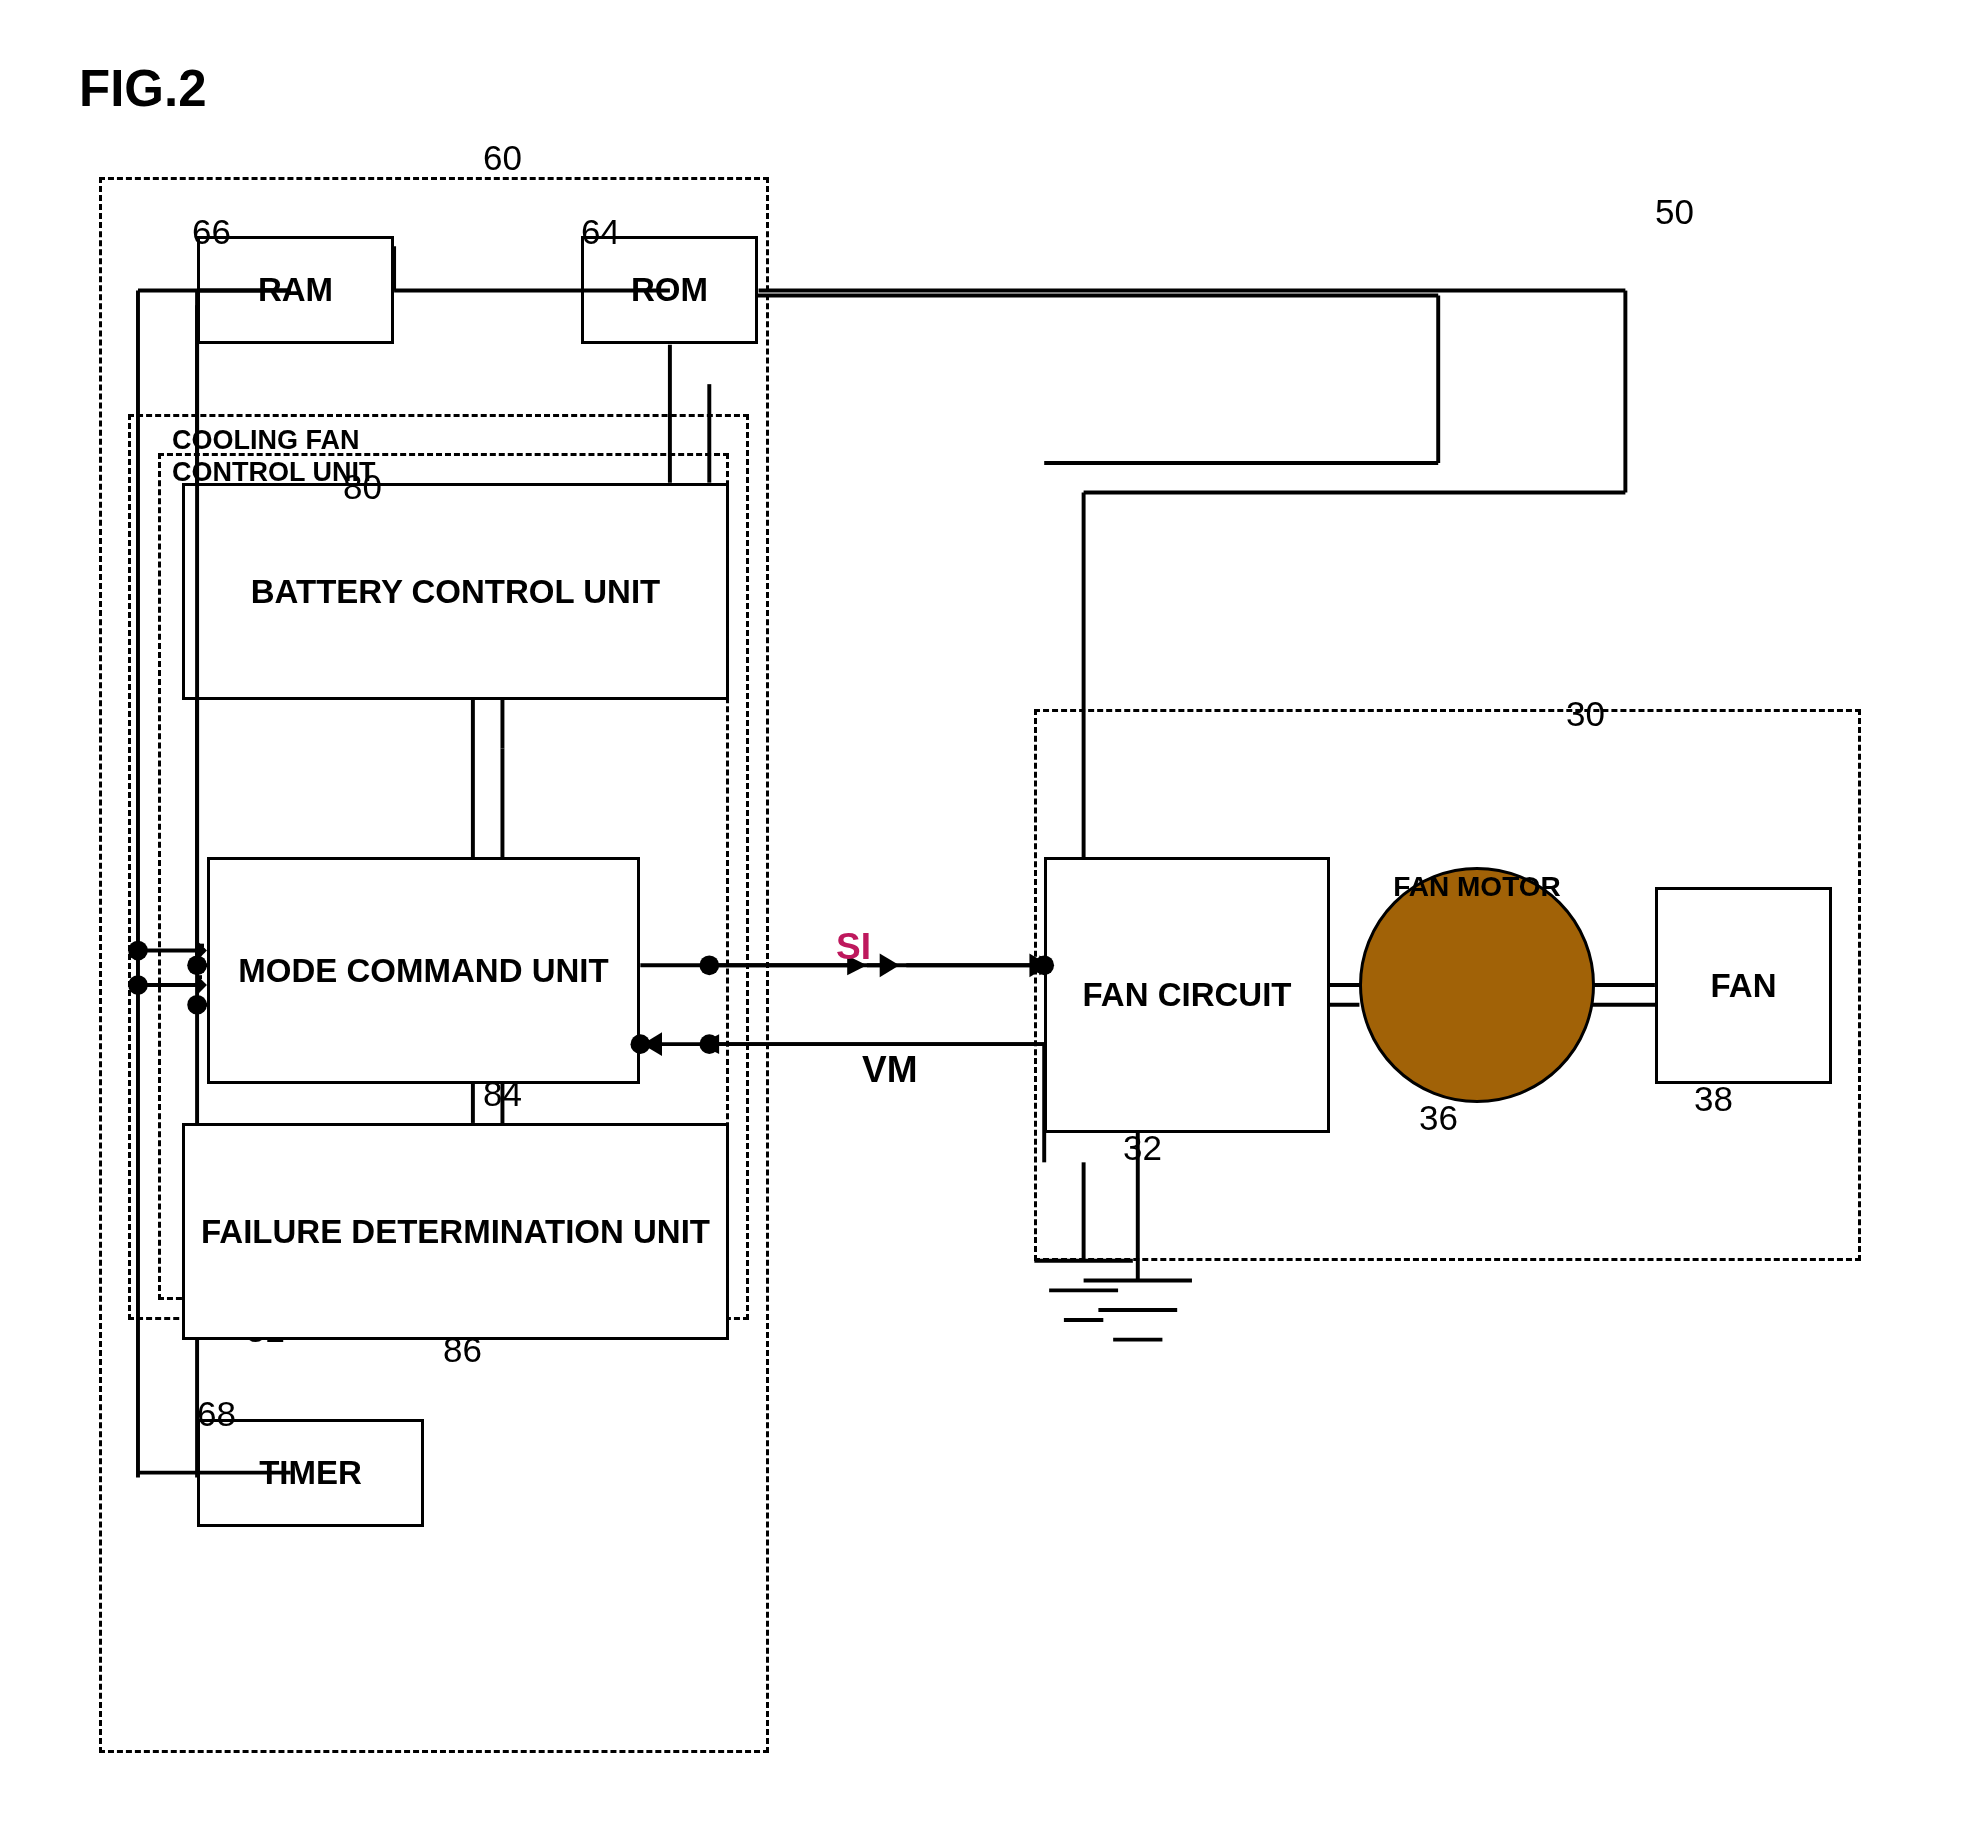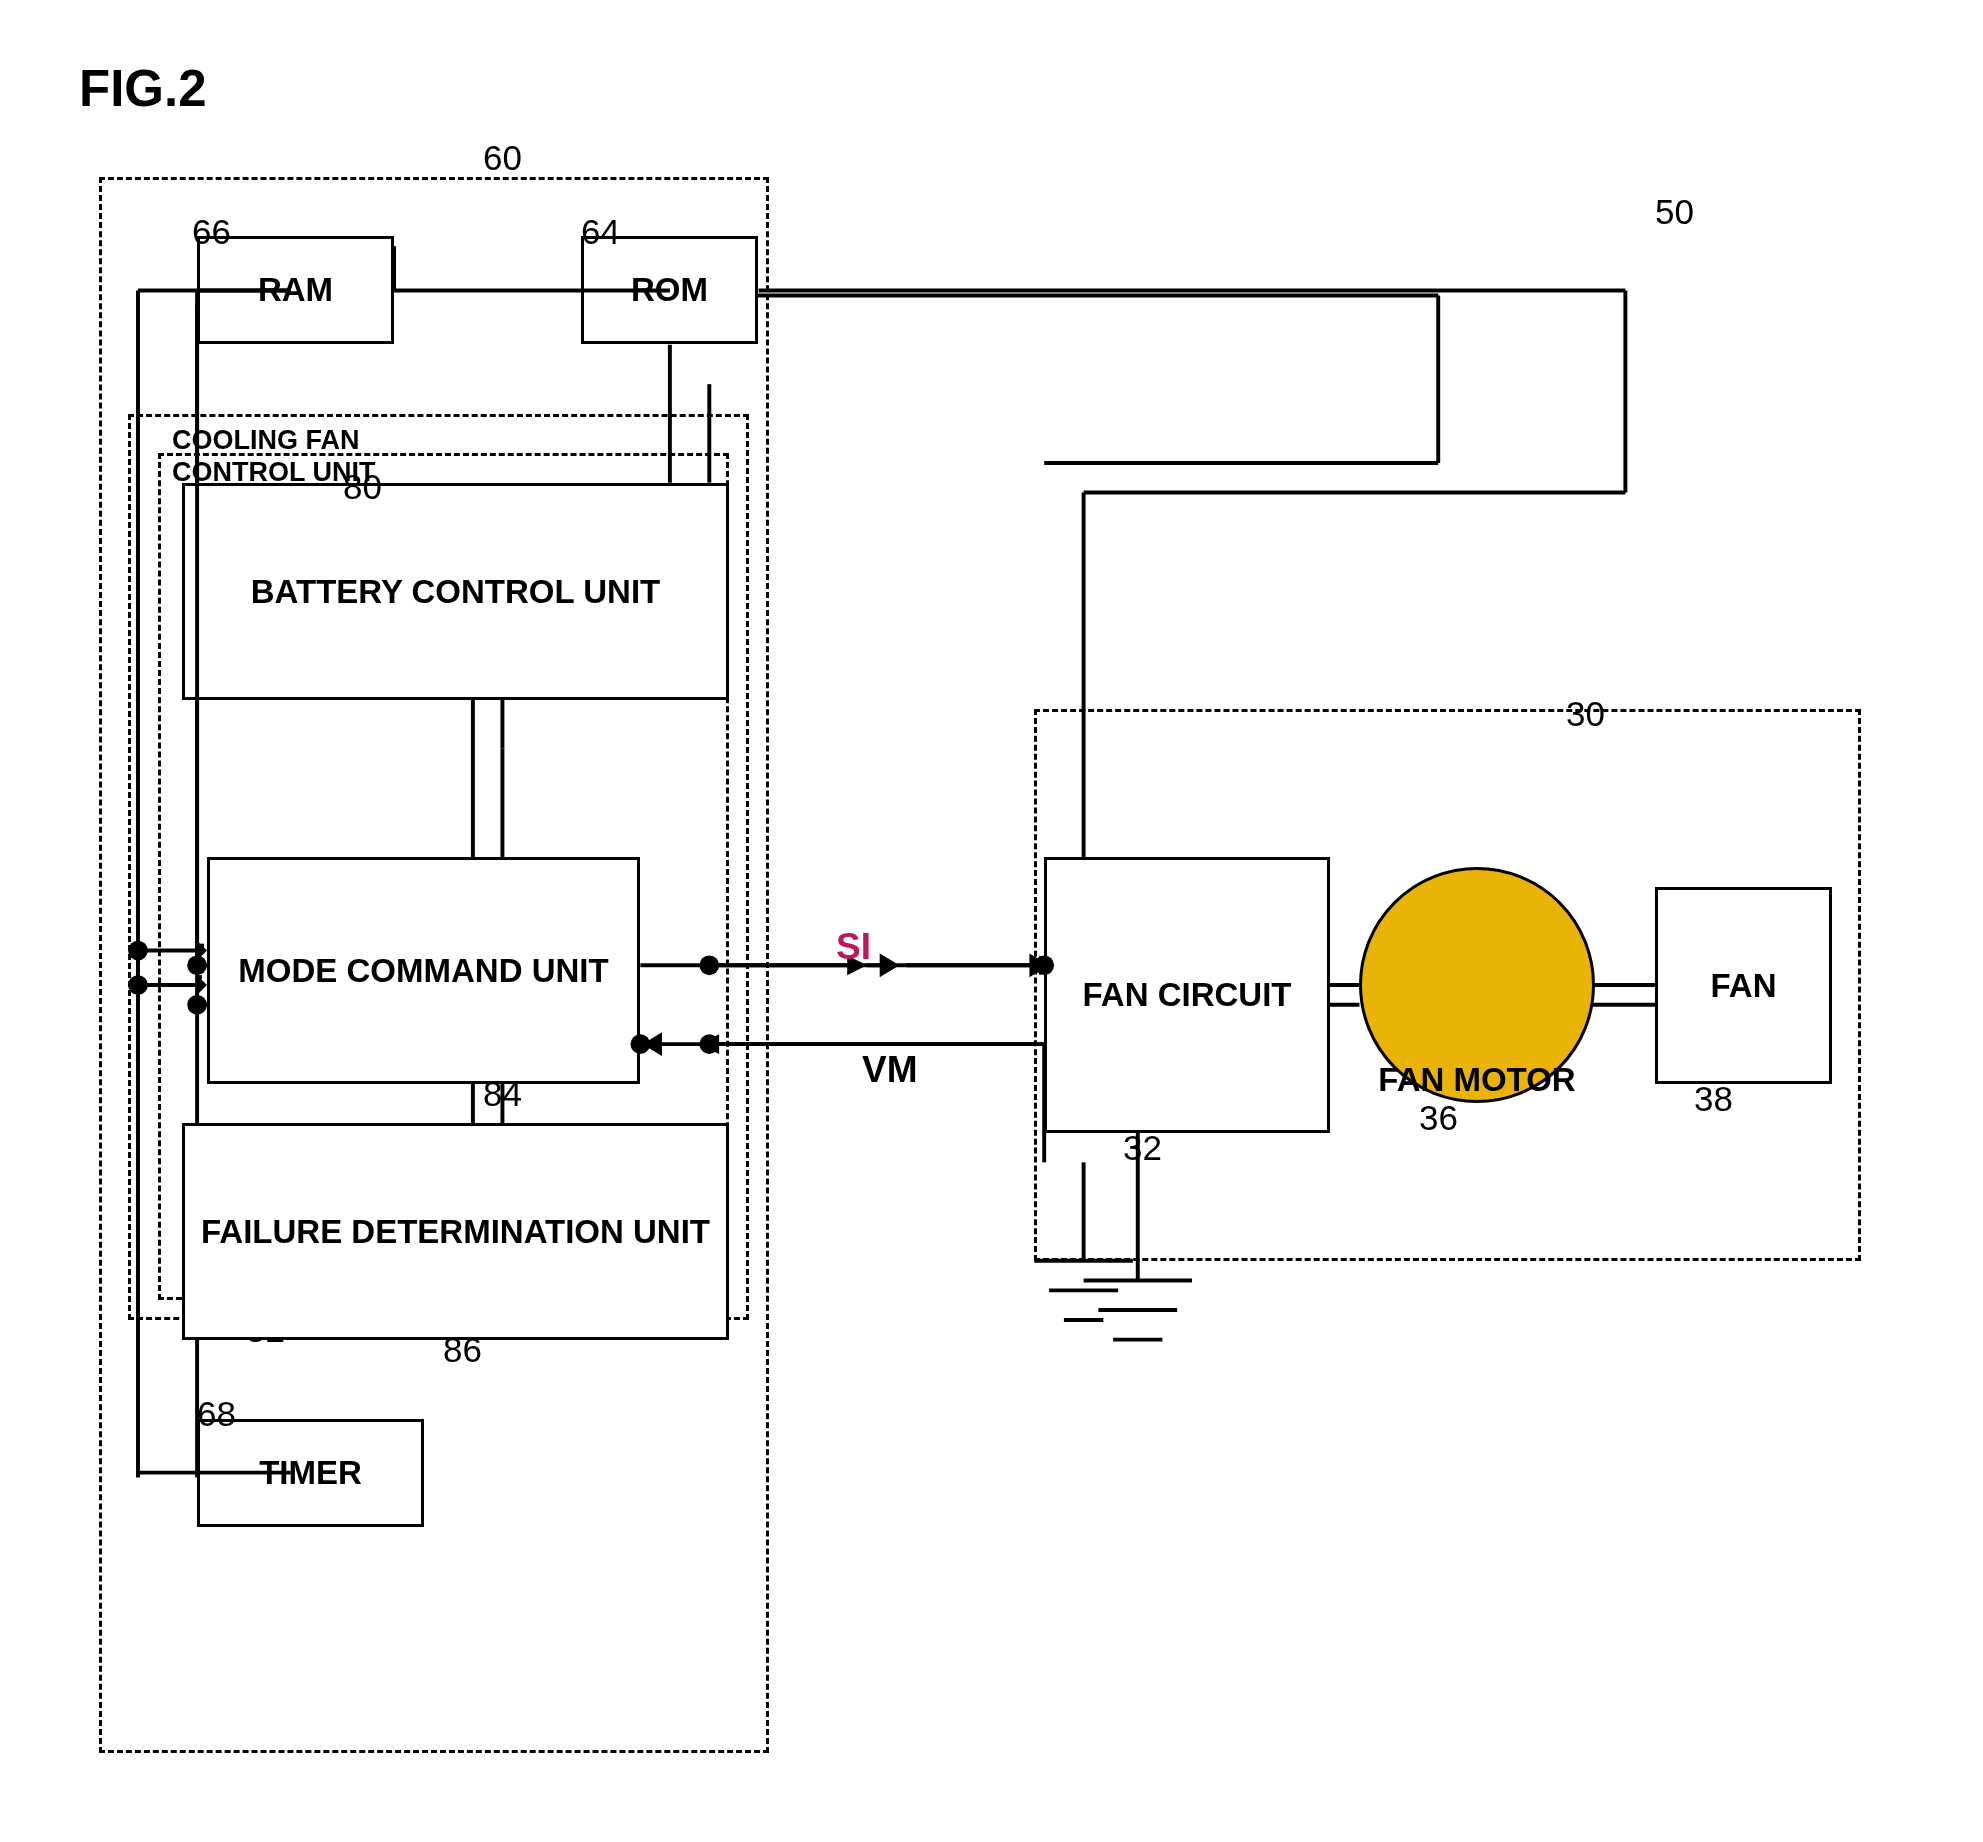--- a/index.html
+++ b/index.html
@@ -59,13 +59,13 @@
       border: 3.9px solid #000;
       border-radius: 50%;
       display: flex;
-      align-items: flex-end;
+      align-items: flex-start;
       justify-content: center;
       text-align: center;
-      font-size: 33px;
+      font-size: 28px;
       font-weight: bold;
       line-height: 1.2;
-      background: #eab308;
+      background: #a16207;
     }
 
     

